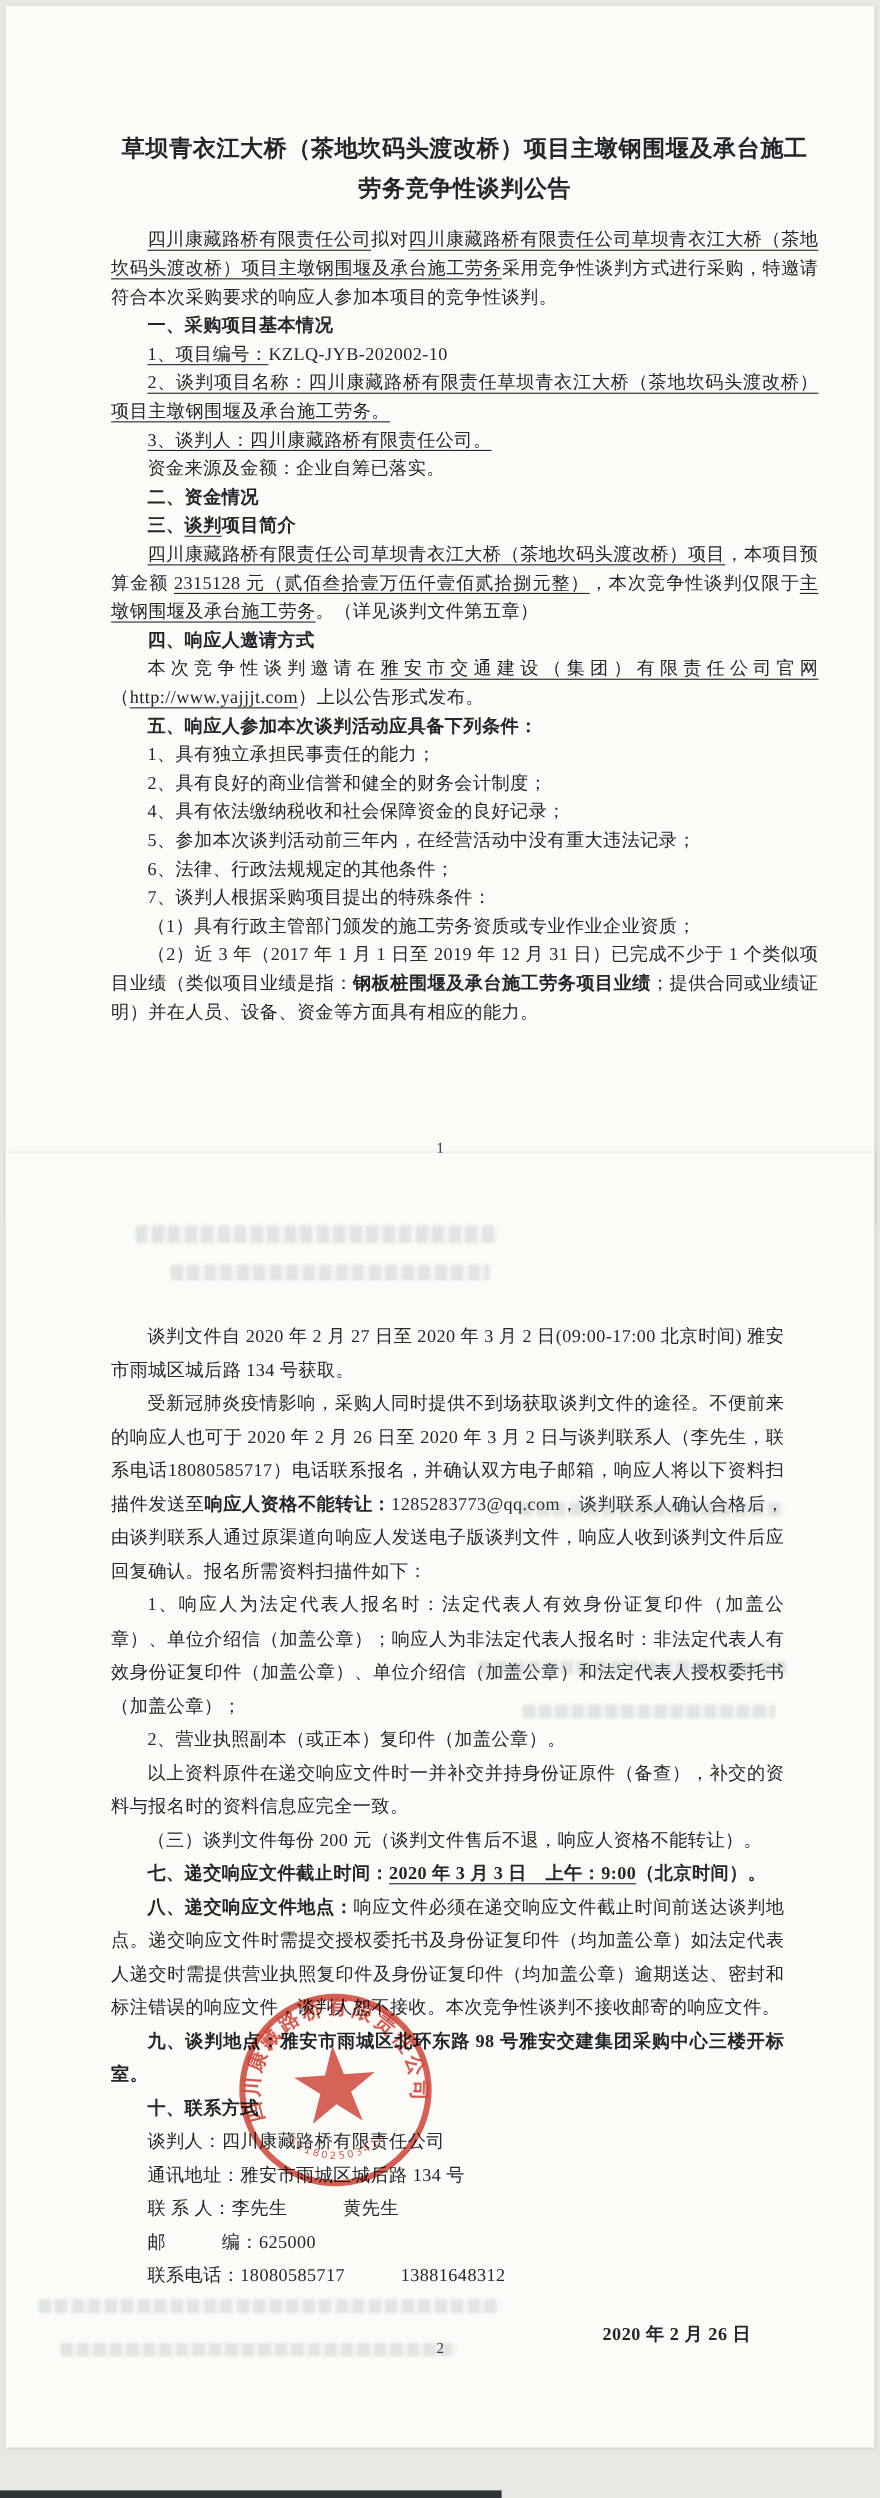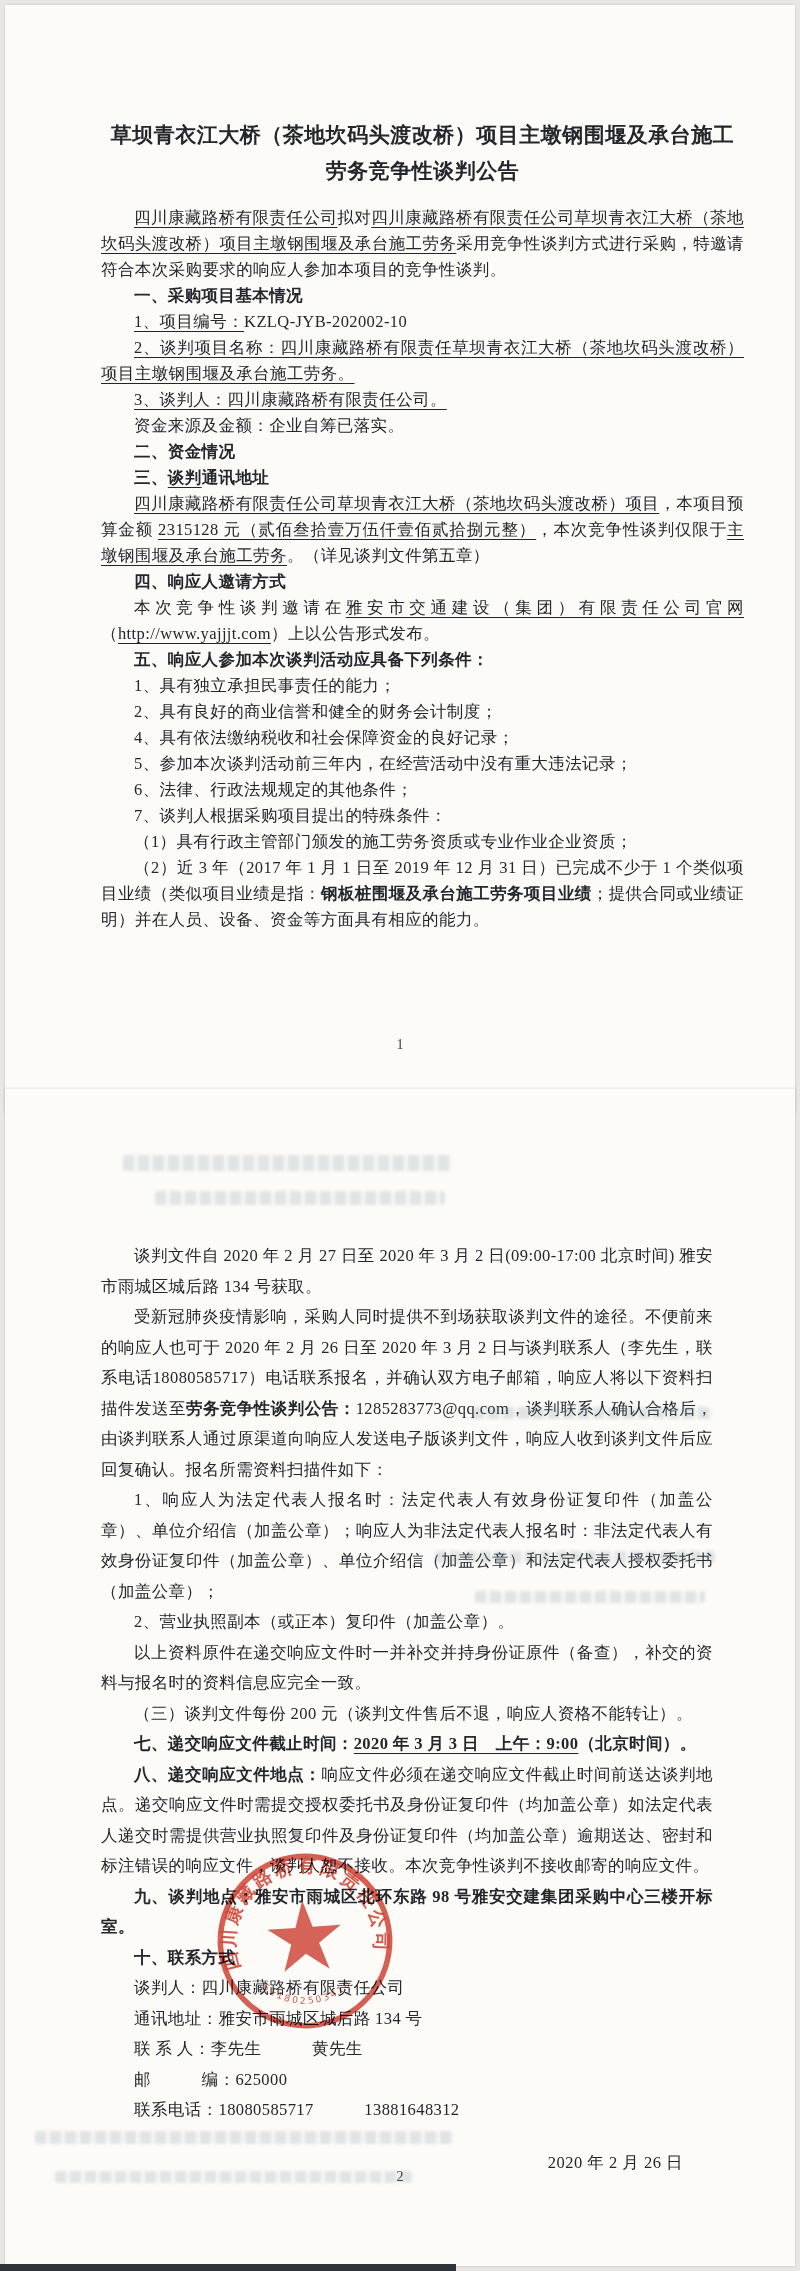--- a/index.html
+++ b/index.html
@@ -78,7 +78,7 @@
         <p class="blk"><span class="u">3、谈判人：四川康藏路桥有限责任公司。</span></p>
         <p class="blk"><span>资金来源及金额：企业自筹已落实。</span></p>
         <p class="blk hd"><span class="b">二、资金情况</span></p>
-        <p class="blk hd"><span class="b">三、</span><span class="b u">谈判</span><span class="b">通讯地址</span></p>
+        <p class="blk hd"><span class="b">三、</span><span class="b u">谈判</span><span class="b">项目简介</span></p>
         <p class="blk"><span class="u">四川康藏路桥有限责任公司草坝青衣江大桥（茶地坎码头渡改桥）项目</span><span>，本项目预算金额 </span><span class="u">2315128 元（贰佰叁拾壹万伍仟壹佰贰拾捌元整）</span><span>，本次竞争性谈判仅限于</span><span class="u">主墩钢围堰及承台施工劳务</span><span>。（详见谈判文件第五章）</span></p>
         <p class="blk hd"><span class="b">四、响应人邀请方式</span></p>
         <p class="blk"><span>本次竞争性谈判邀请在</span><span class="u">雅安市交通建设（集团）有限责任公司官网</span><span>（</span><span class="u">http://www.yajjjt.com</span><span>）上以公告形式发布。</span></p>

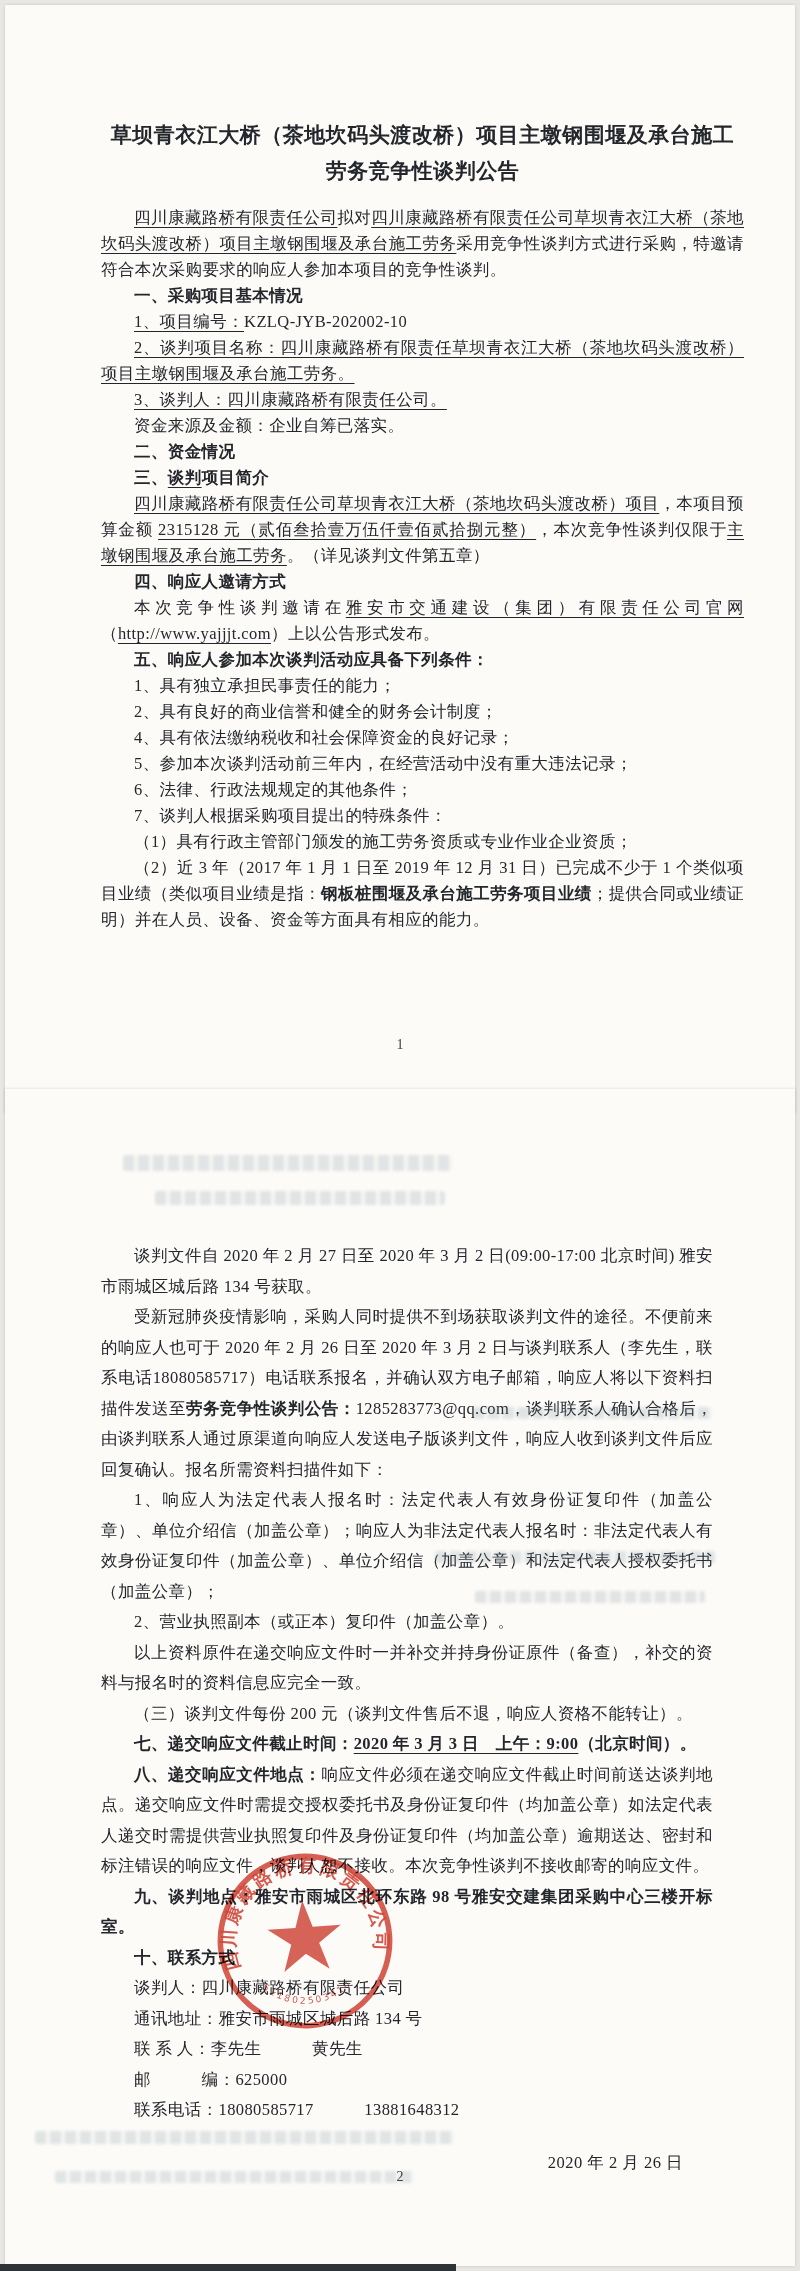--- a/index.html
+++ b/index.html
@@ -17,7 +17,7 @@
     box-shadow:0 0 3px rgba(0,0,0,.15);
   }
   #page1{top:5px;height:1108px;padding:112px 51px 0 96px;}
-  #page2{top:1089px;height:1177px;padding:152px 82px 0 96px;}
+  #page2{top:1048px;height:1177px;padding:152px 82px 0 96px;}
   .doc-title{
     text-align:center;font-weight:bold;font-size:21px;line-height:36px;
     letter-spacing:.5px;margin-bottom:16px;

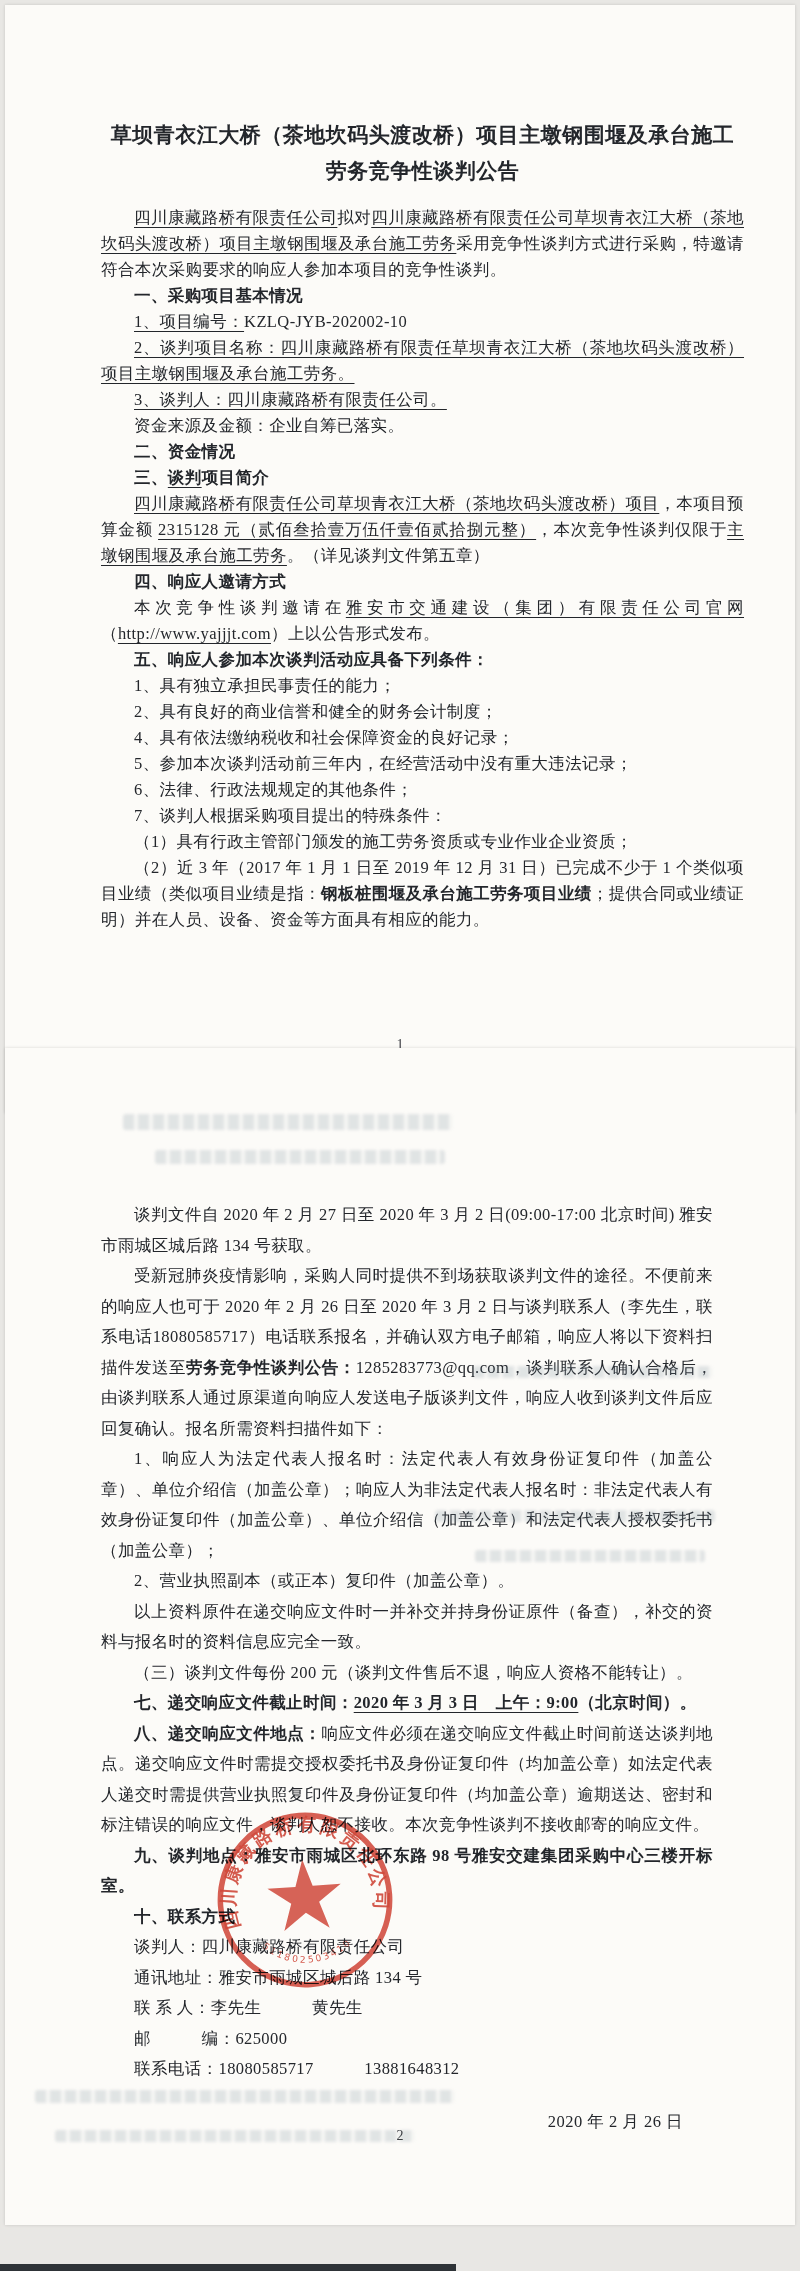--- a/index.html
+++ b/index.html
@@ -107,7 +107,7 @@
 
     <div>
         <p class="blk"><span>谈判文件自 2020 年 2 月 27 日至 2020 年 3 月 2 日(09:00-17:00 北京时间) 雅安市雨城区城后路 134 号获取。</span></p>
-        <p class="blk"><span>受新冠肺炎疫情影响，采购人同时提供不到场获取谈判文件的途径。不便前来的响应人也可于 2020 年 2 月 26 日至 2020 年 3 月 2 日与谈判联系人（李先生，联系电话18080585717）电话联系报名，并确认双方电子邮箱，响应人将以下资料扫描件发送至</span><span class="b">劳务竞争性谈判公告：</span><span>1285283773@qq.com，谈判联系人确认合格后，由谈判联系人通过原渠道向响应人发送电子版谈判文件，响应人收到谈判文件后应回复确认。报名所需资料扫描件如下：</span></p>
+        <p class="blk"><span>受新冠肺炎疫情影响，采购人同时提供不到场获取谈判文件的途径。不便前来的响应人也可于 2020 年 2 月 26 日至 2020 年 3 月 2 日与谈判联系人（李先生，联系电话18080585717）电话联系报名，并确认双方电子邮箱，响应人将以下资料扫描件发送至</span><span class="b">响应人资格不能转让：</span><span>1285283773@qq.com，谈判联系人确认合格后，由谈判联系人通过原渠道向响应人发送电子版谈判文件，响应人收到谈判文件后应回复确认。报名所需资料扫描件如下：</span></p>
         <p class="blk"><span>1、响应人为法定代表人报名时：法定代表人有效身份证复印件（加盖公章）、单位介绍信（加盖公章）；响应人为非法定代表人报名时：非法定代表人有效身份证复印件（加盖公章）、单位介绍信（加盖公章）和法定代表人授权委托书（加盖公章）；</span></p>
         <p class="blk"><span>2、营业执照副本（或正本）复印件（加盖公章）。</span></p>
         <p class="blk"><span>以上资料原件在递交响应文件时一并补交并持身份证原件（备查），补交的资料与报名时的资料信息应完全一致。</span></p>

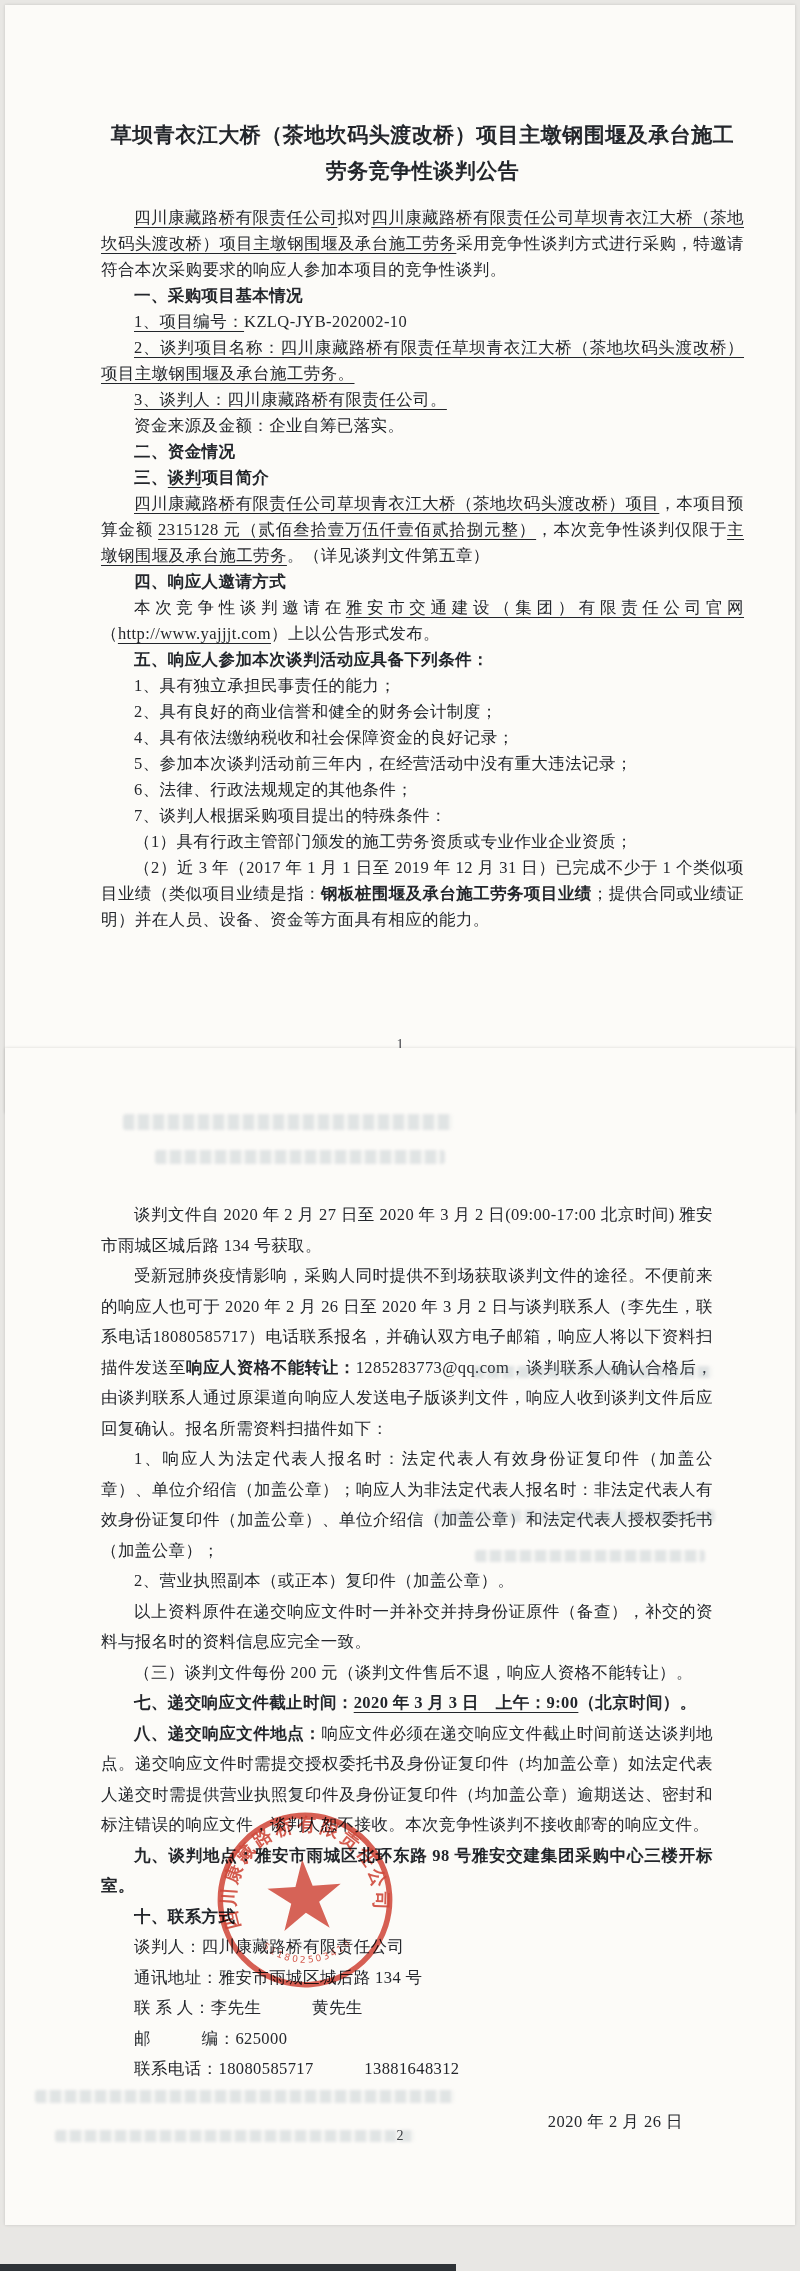--- a/index.html
+++ b/index.html
@@ -39,7 +39,7 @@
   #page2 .page-num{top:1080px;}
   .sign-date{
     margin-top:26px;text-align:right;padding-right:30px;
-    font-size:16.5px;letter-spacing:.5px;
+    font-size:16.5px;letter-spacing:.5px;font-weight:bold;
   }
   
   .seal{

